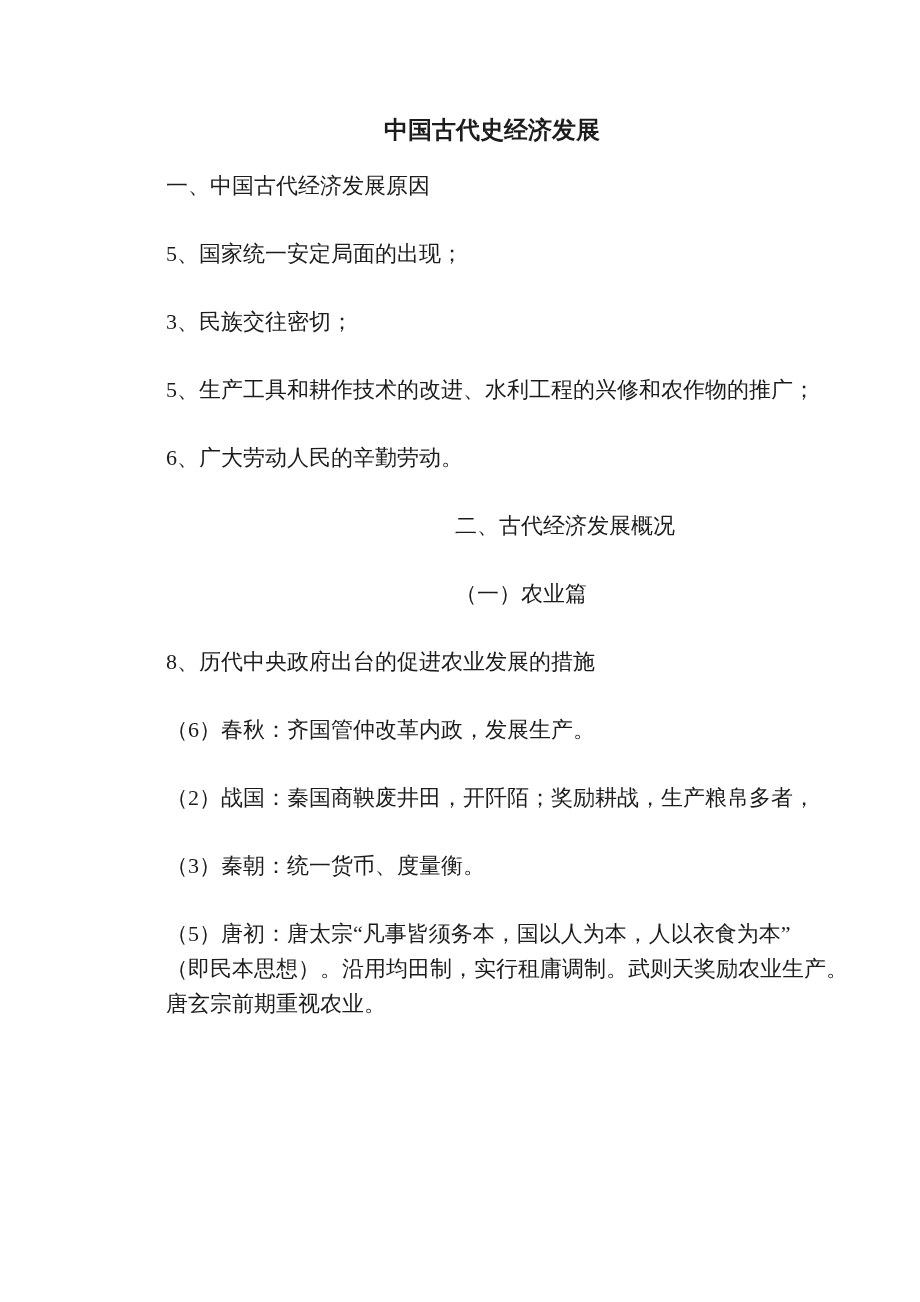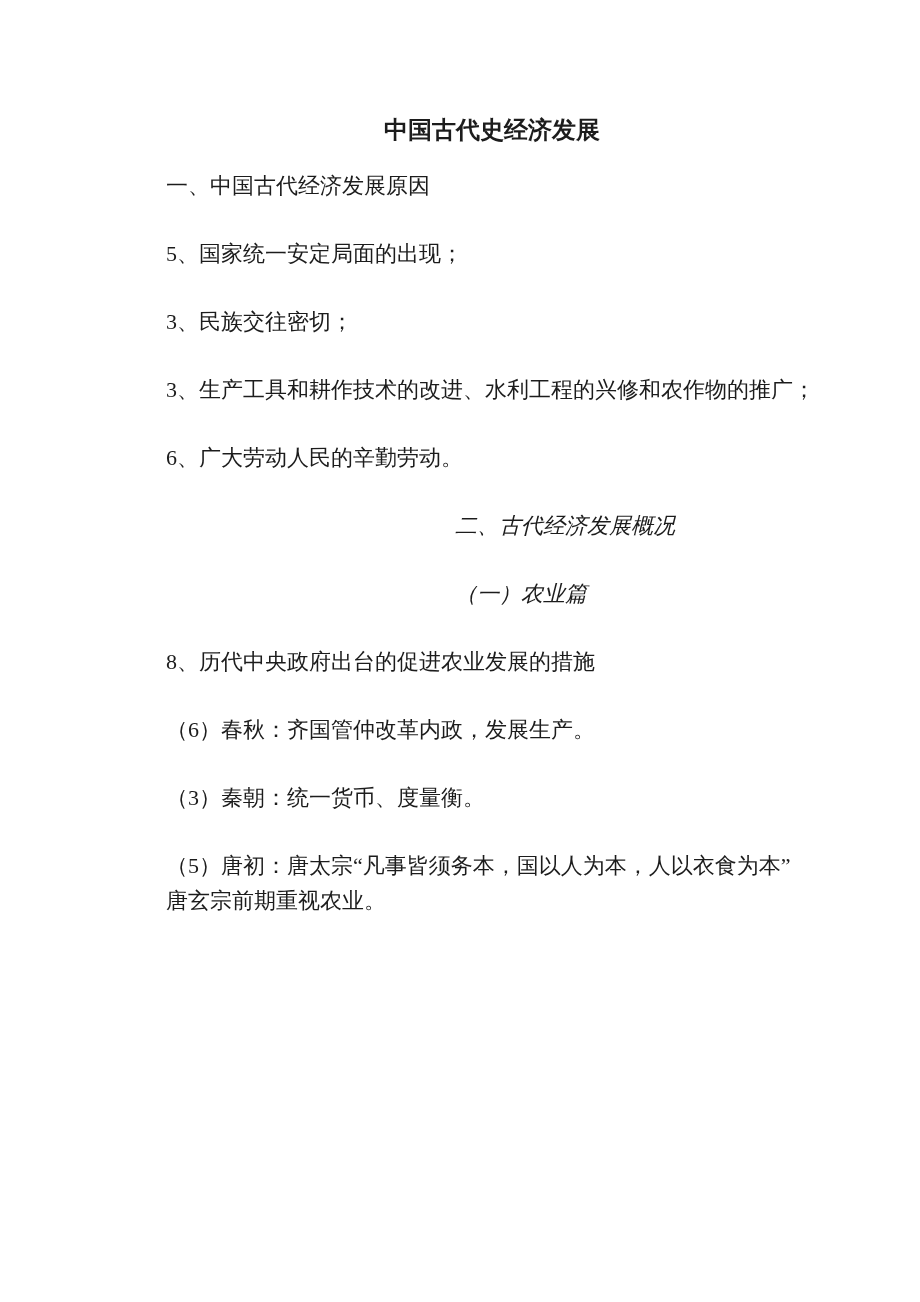--- a/index.html
+++ b/index.html
@@ -69,7 +69,7 @@
 
 
   <p class="para">
-    <span class="line">3、生产工具和耕作技术的改进、水利工程的兴修和农作物的推广；</span>
+    <span class="line">5、生产工具和耕作技术的改进、水利工程的兴修和农作物的推广；</span>
   </p>
 
   <p class="para">

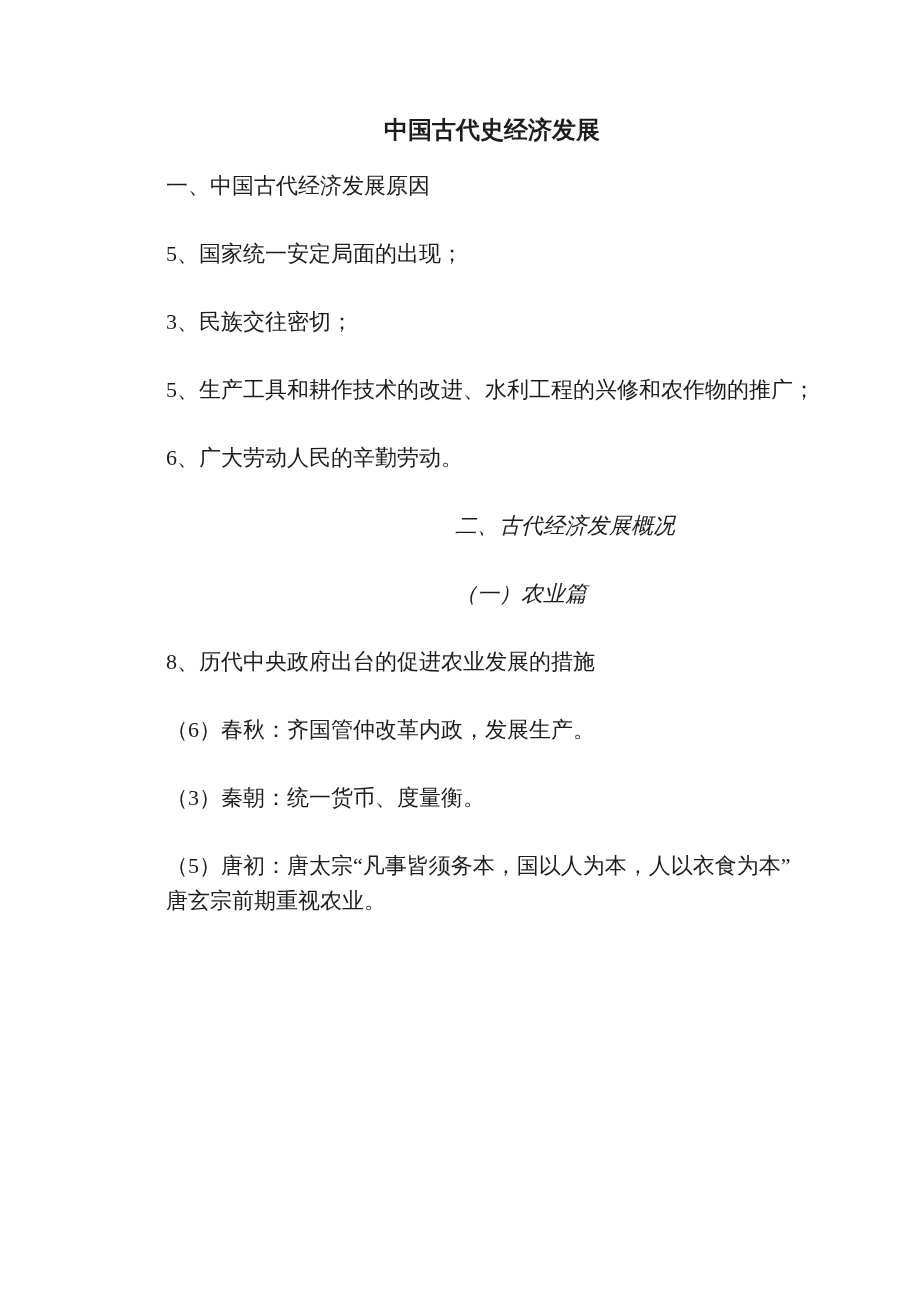--- a/index.html
+++ b/index.html
@@ -44,7 +44,6 @@
   
   .ind .line {
     margin-left: 289px;
-    font-style: italic;
   }
 </style>
 </head>

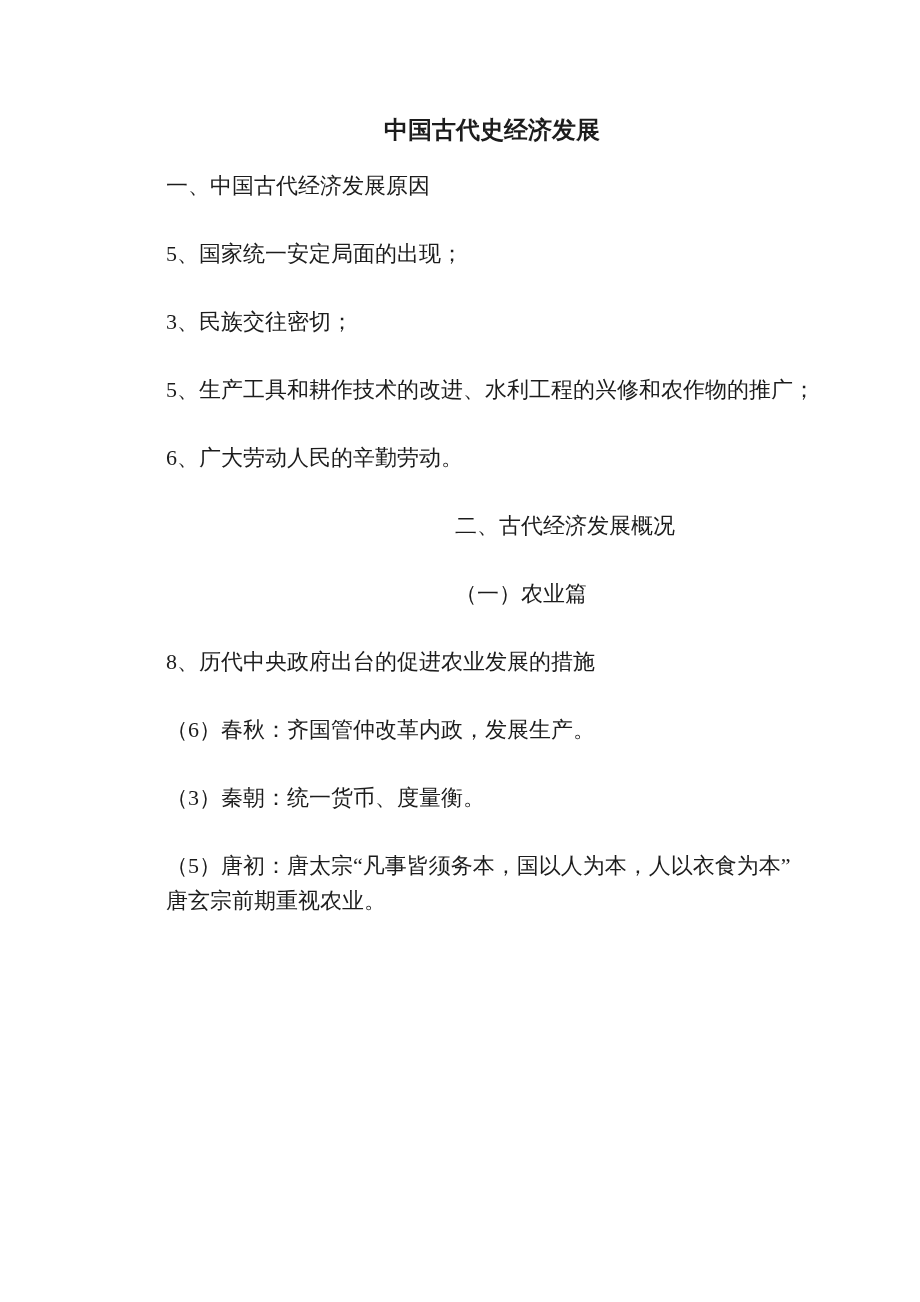--- a/index.html
+++ b/index.html
@@ -92,6 +92,7 @@
   </p>
 
   <p class="para">
+    <span class="line">（2）战国：秦国商鞅废井田，开阡陌；奖励耕战，生产粮帛多者，</span>
   </p>
 
   <p class="para">

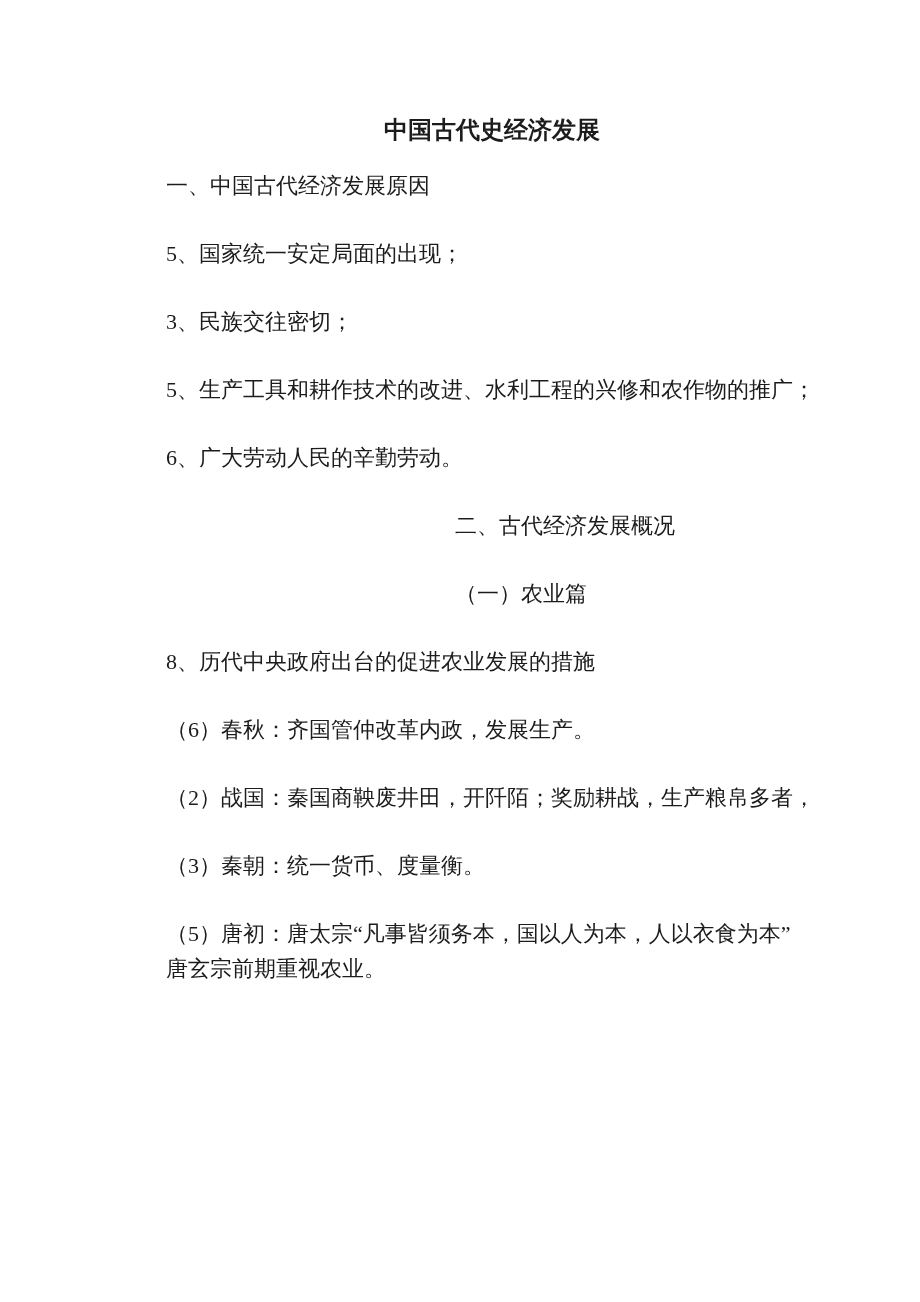--- a/index.html
+++ b/index.html
@@ -101,6 +101,7 @@
 
   <p class="para">
     <span class="line">（5）唐初：唐太宗“凡事皆须务本，国以人为本，人以衣食为本”</span>
+    <span class="line">（即民本思想）。沿用均田制，实行租庸调制。武则天奖励农业生产。</span>
     <span class="line">唐玄宗前期重视农业。</span>
   </p>
 

